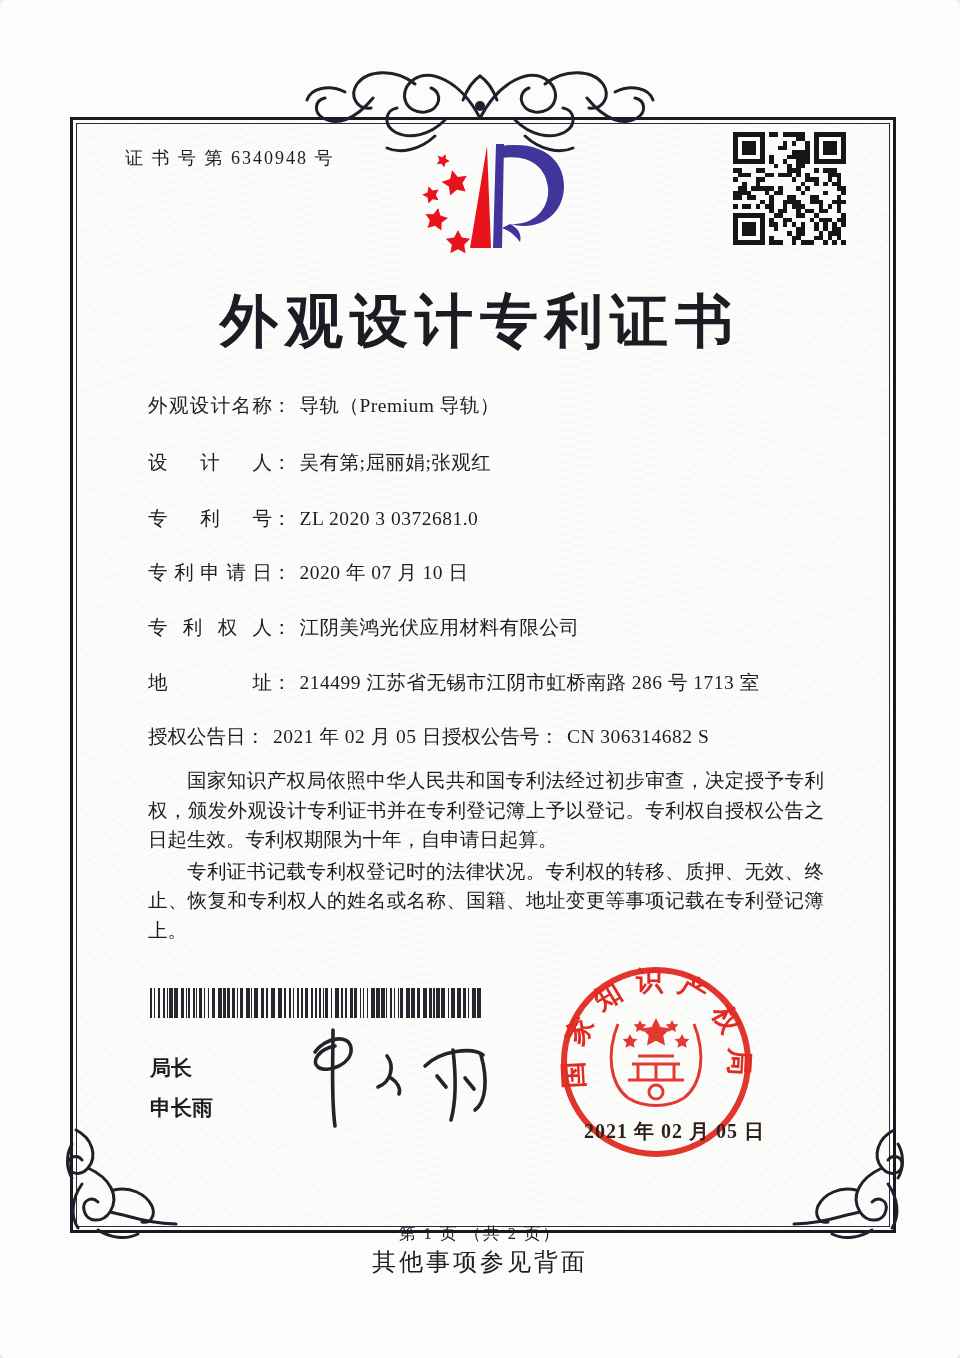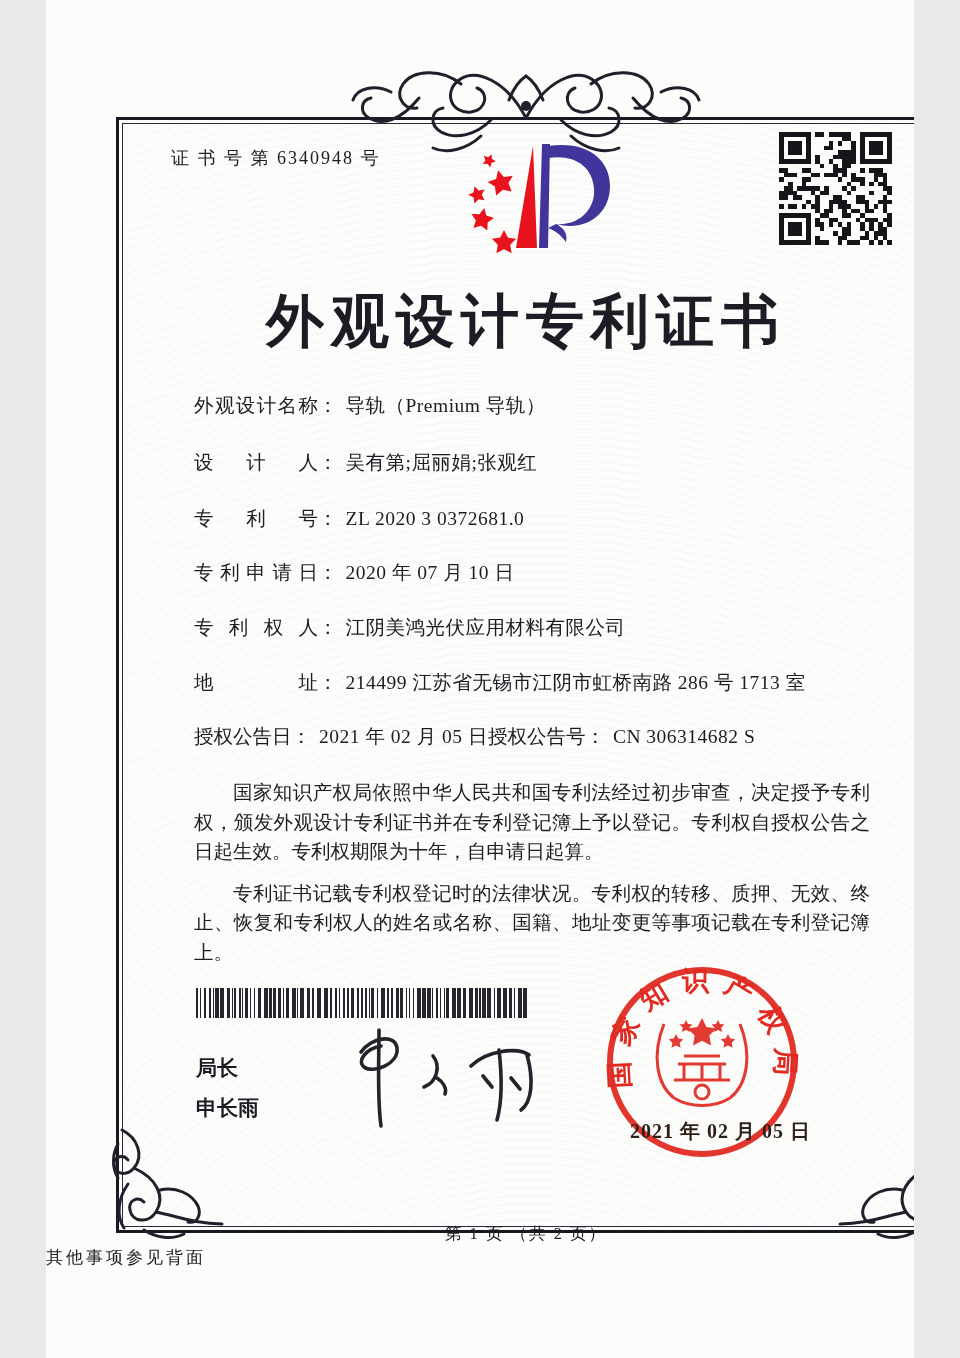--- a/index.html
+++ b/index.html
@@ -4,10 +4,11 @@
 <style>
   html,body{margin:0;padding:0;background:#e9e9e7;}
   .page{
-    position:relative;width:868px;height:1358px;margin:0 auto;
+    position:relative;width:960px;height:1358px;margin:0 auto;
     background:#fcfcfa;overflow:hidden;
     font-family:"Liberation Serif","DejaVu Serif",serif;
     color:#1c1c24;
+    border-radius:6px;
   }
   .frame{
     position:absolute;left:70px;top:117px;width:820px;height:1110px;

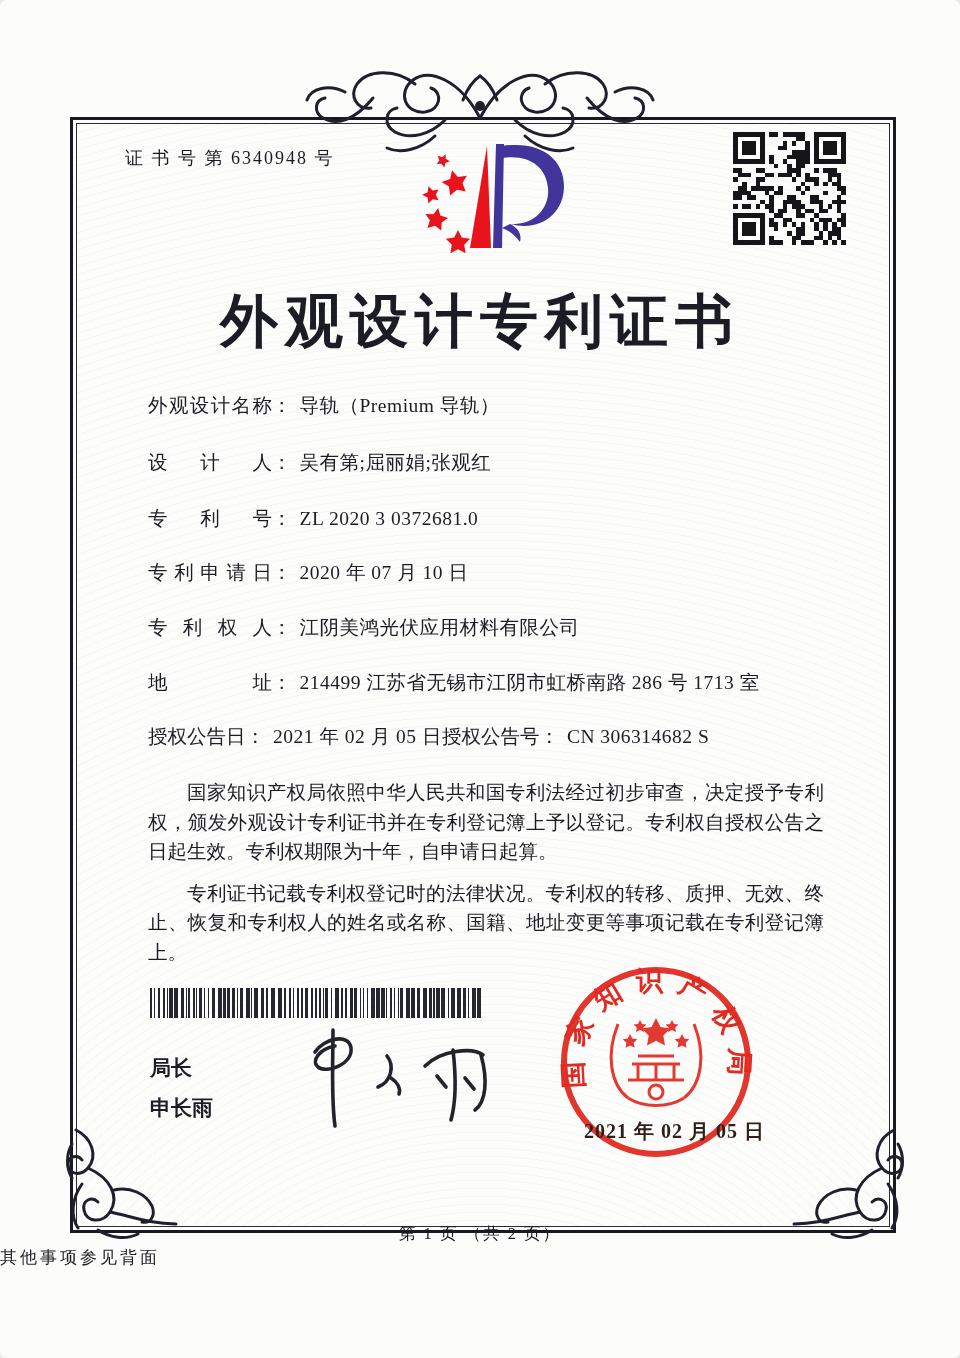--- a/index.html
+++ b/index.html
@@ -38,7 +38,7 @@
     left:148px;top:766px;width:676px;
     font-size:19.5px;line-height:29.5px;text-align:justify;
   }
-  .body-text p{margin:12px 0 2px 0;text-indent:2em;}
+  .body-text p{margin:0 0 2px 0;text-indent:2em;}
   .barcode{left:150px;top:988px;}
   .officer{left:150px;top:1048px;font-family:"Liberation Sans","DejaVu Sans",sans-serif;
     font-size:21px;font-weight:600;line-height:40px;}

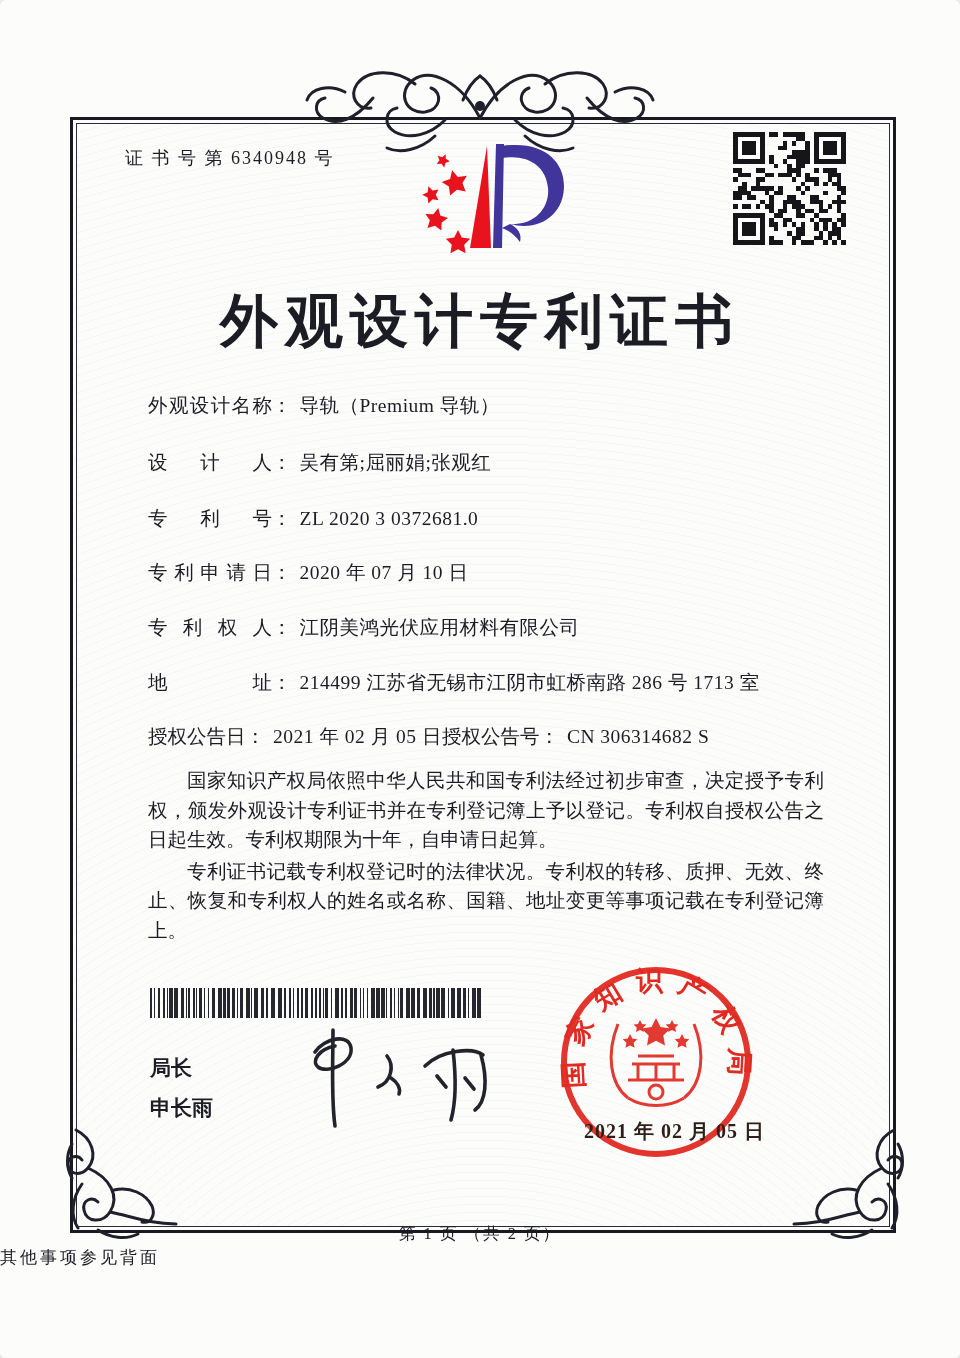--- a/index.html
+++ b/index.html
@@ -49,7 +49,7 @@
     color:#2e1f18;z-index:5;
   }
   .page-info{left:0;top:1190px;width:960px;text-align:center;font-size:16.5px;letter-spacing:2px;margin-top:33px;}
-  .back-note{left:0;top:1246px;width:960px;font-size:17px;letter-spacing:3px;font-family:Liberation Mono, monospace;}
+  .back-note{left:0;top:1246px;width:960px;text-align:center;font-size:24px;letter-spacing:3px;font-family:Liberation Mono, monospace;}
   .ornament-top{left:245px;top:40px;z-index:3;}
   .corner{z-index:3;}
   .corner-bl{left:58px;top:1120px;}

